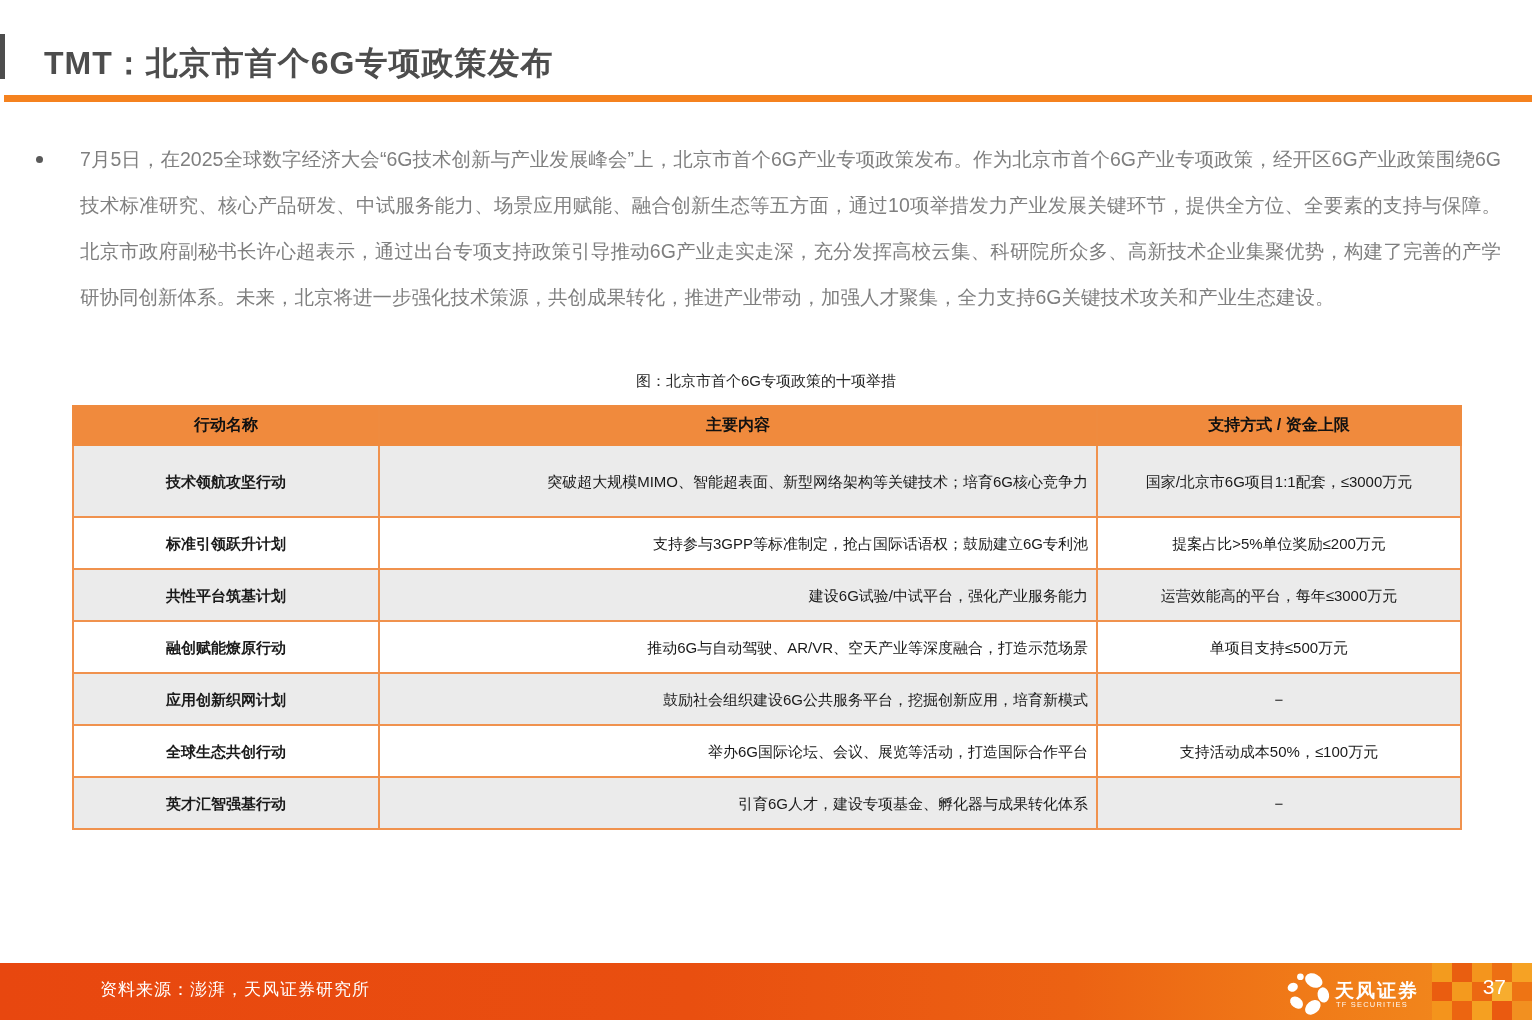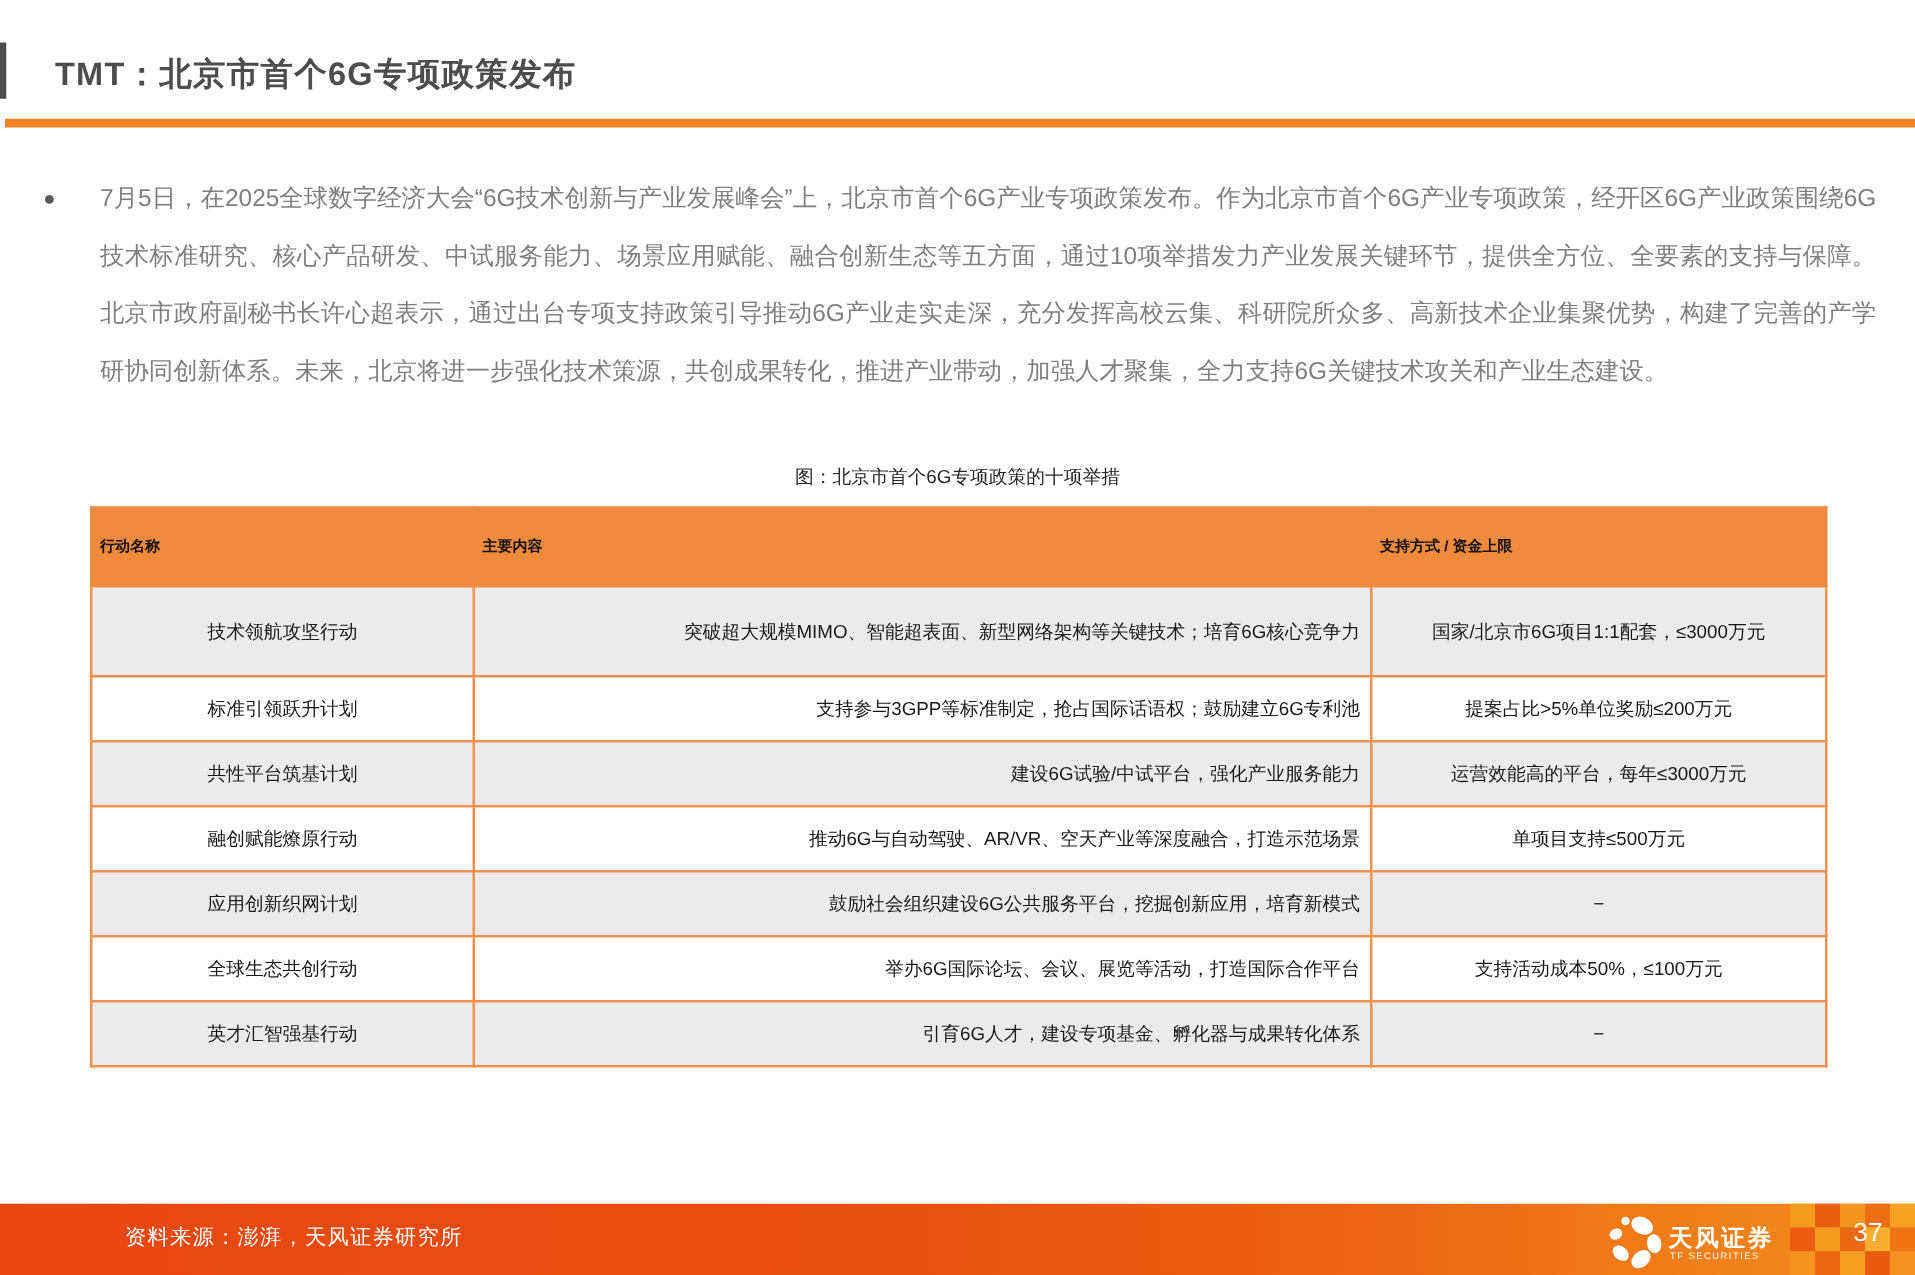--- a/index.html
+++ b/index.html
@@ -11,7 +11,7 @@
   .edge-mark{position:absolute;left:0;top:34px;width:5px;height:45px;background:#4d4d4d;}
   .page-title{
     position:absolute;left:44px;top:42px;width:1400px;
-    font-size:26px;font-weight:600;color:#4d4d4d;letter-spacing:1px;white-space:nowrap;
+    font-size:32px;font-weight:600;color:#4d4d4d;letter-spacing:1px;white-space:nowrap;
   }
   .title-rule{position:absolute;left:4px;top:95px;width:1528px;height:7px;background:#f5821f;}
   

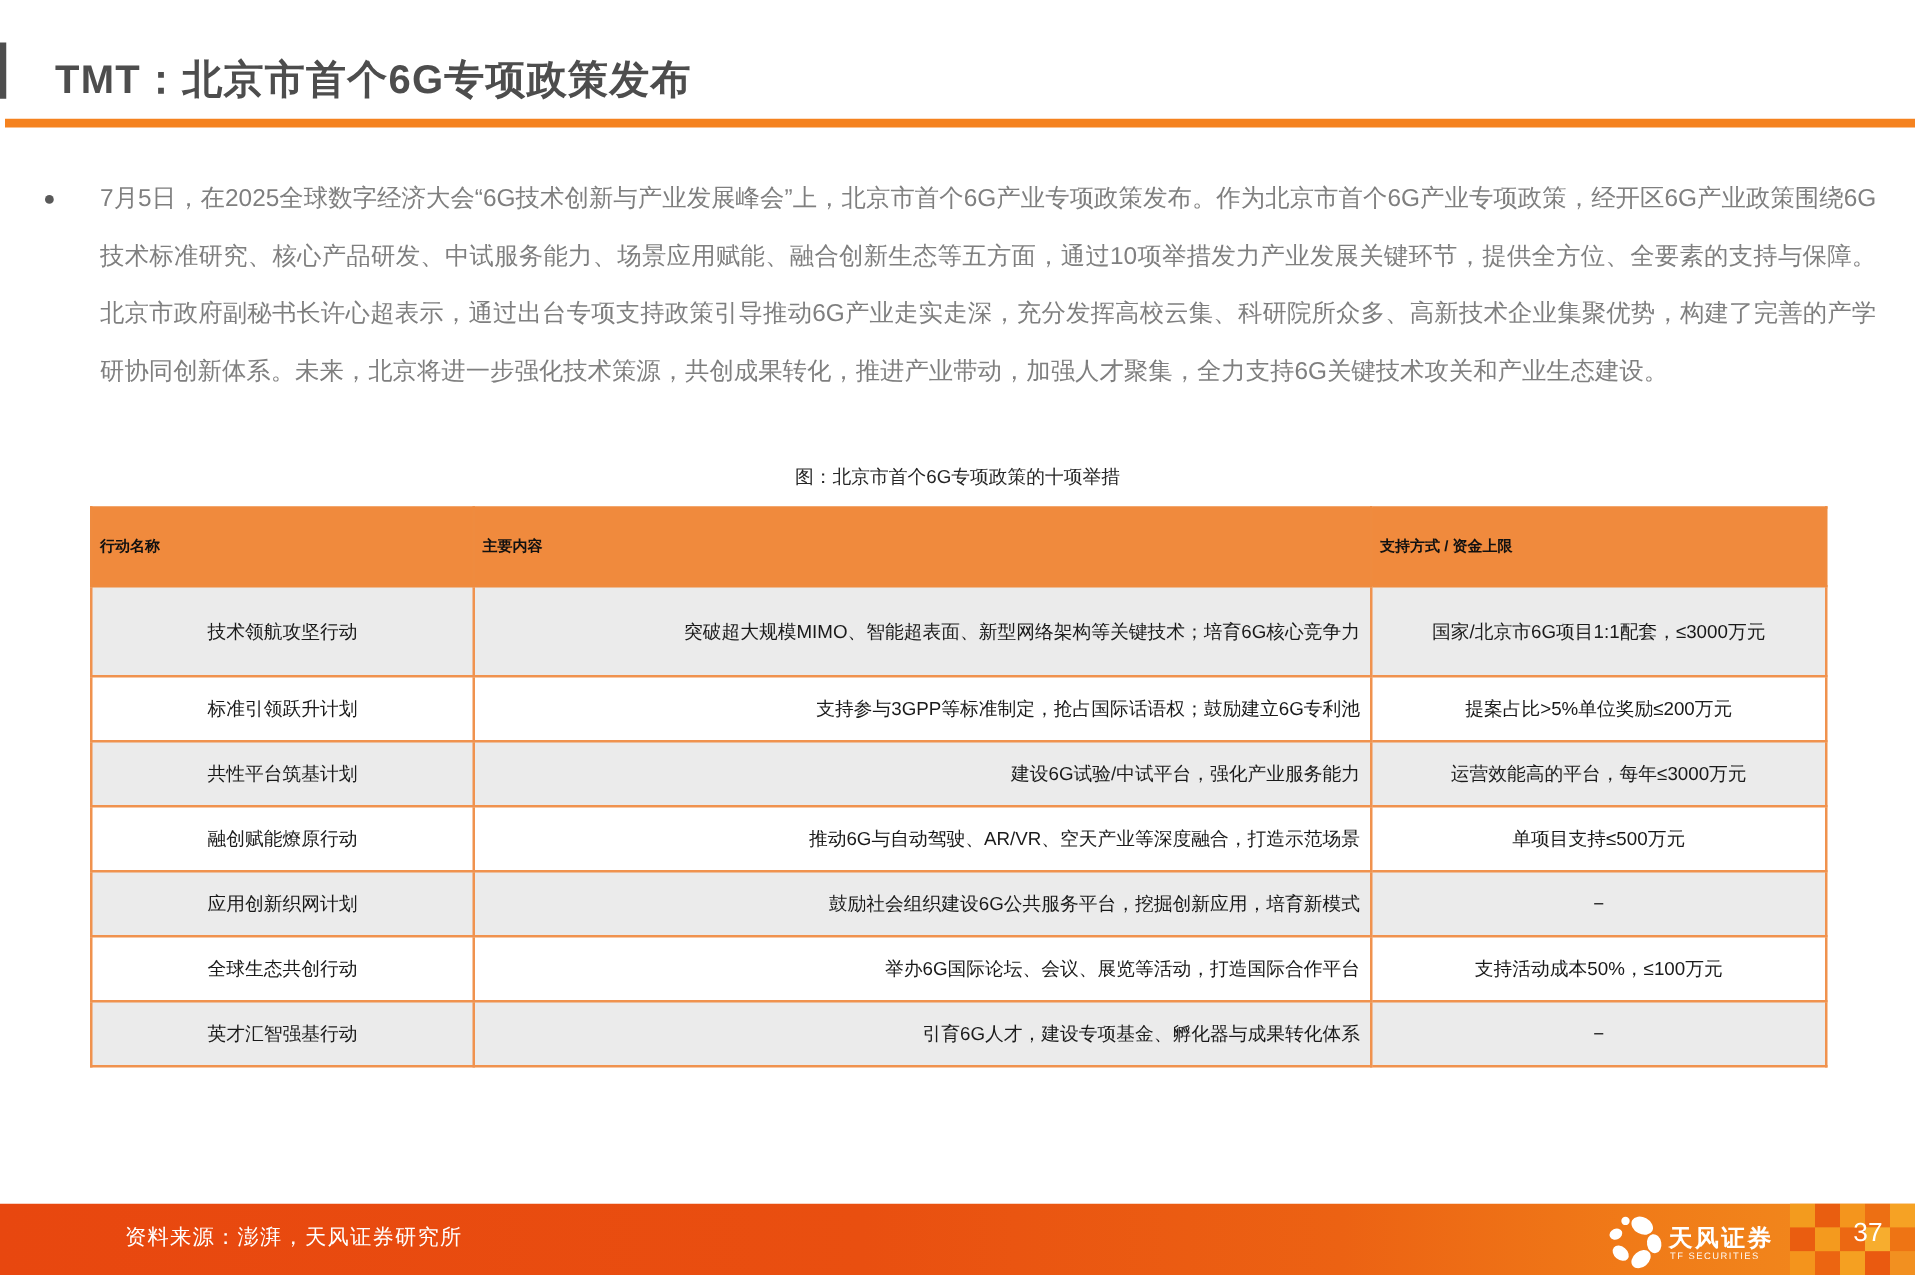--- a/index.html
+++ b/index.html
@@ -36,7 +36,7 @@
   }
   table.policy th{
     background:#f08a3d;border:2px solid #ef8b3f;height:29px;
-    font-size:12px;font-weight:700;color:#111;text-align:left;padding:16px 6px;
+    font-size:16px;font-weight:700;color:#111;text-align:center;padding:4px 6px;
   }
   table.policy td{
     border:2px solid #f0924e;height:44px;line-height:21px;vertical-align:middle;

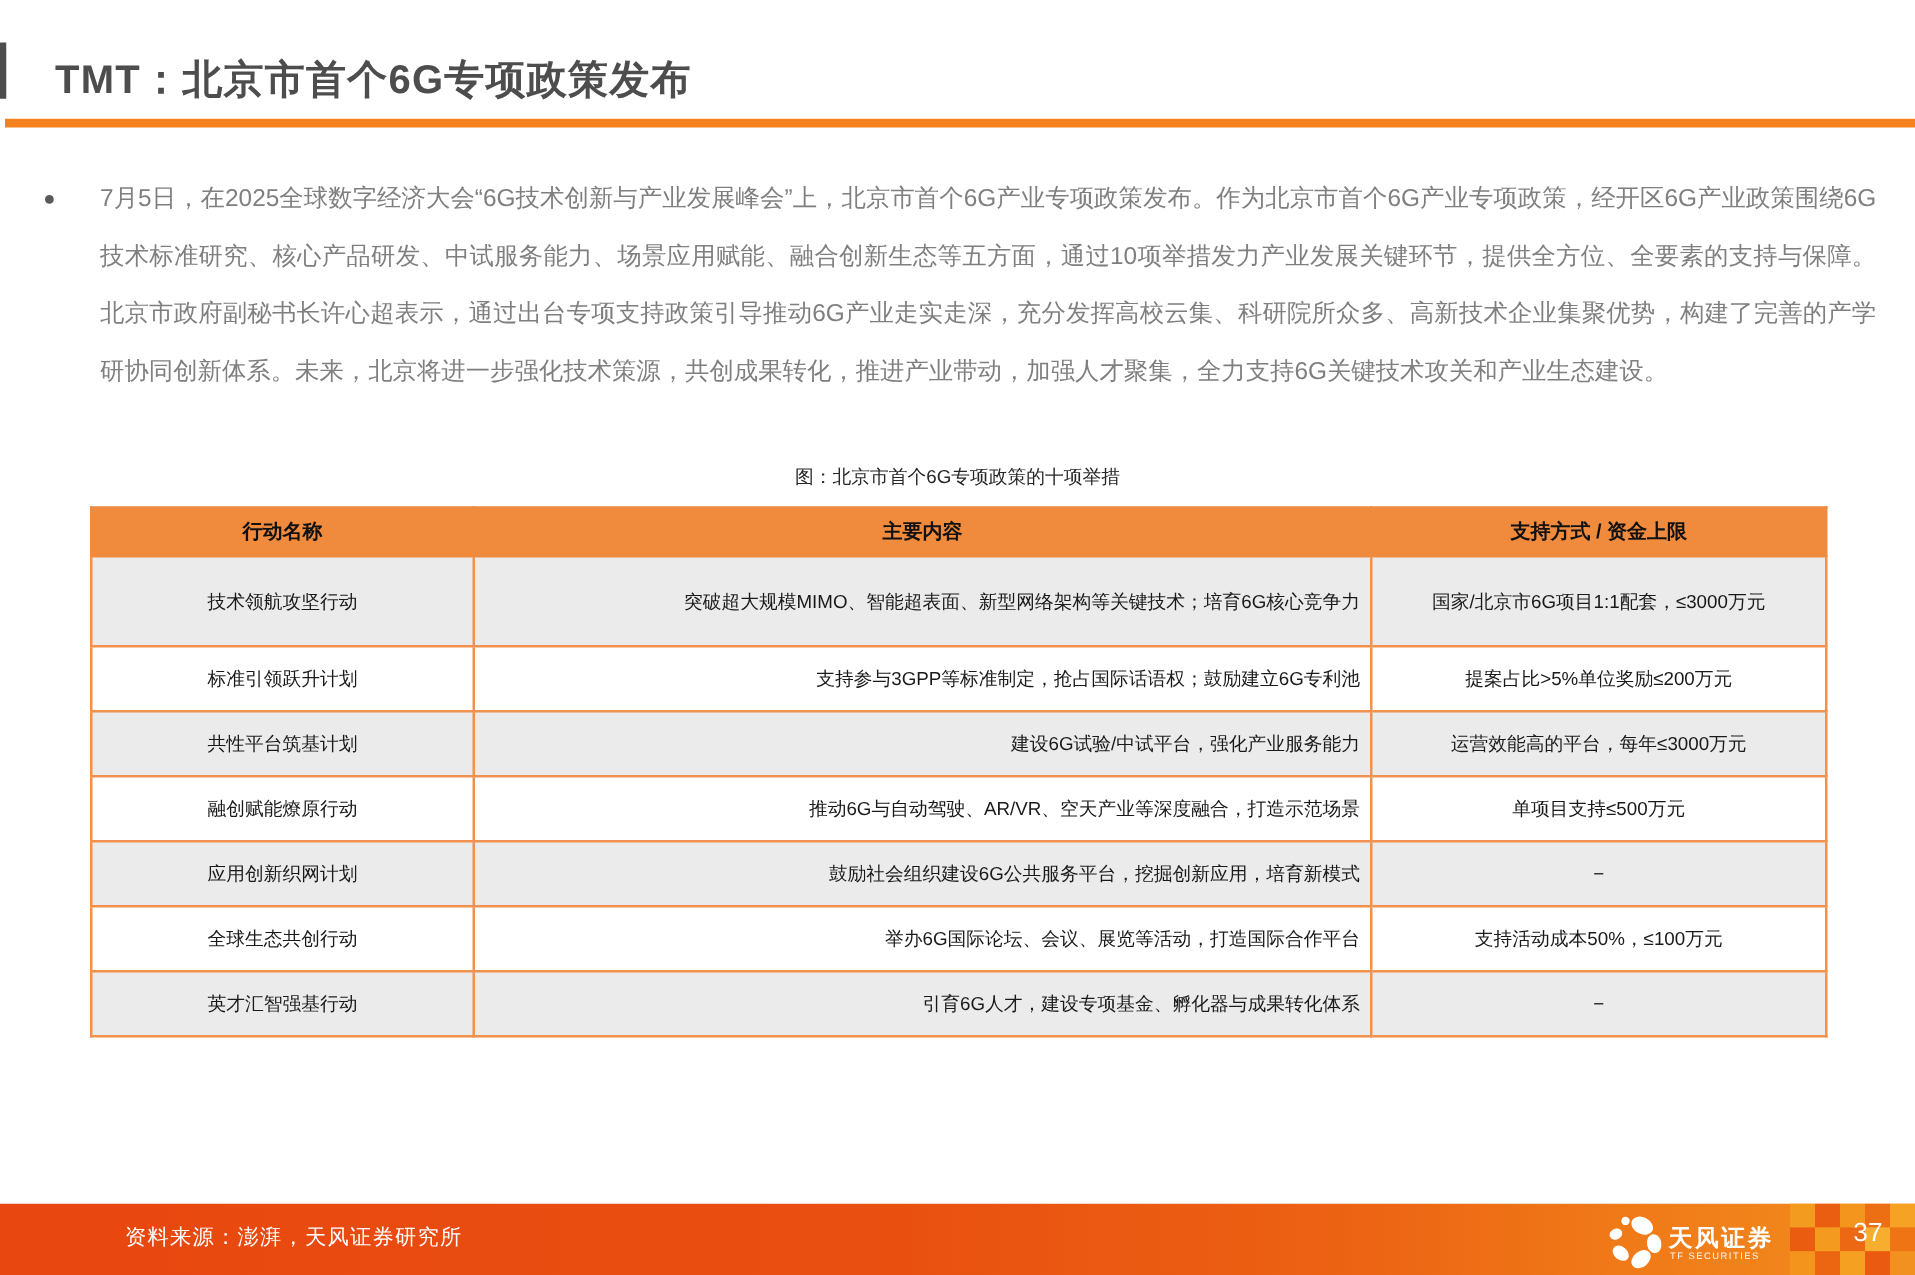--- a/index.html
+++ b/index.html
@@ -43,7 +43,7 @@
     padding:3px 8px;background:#ffffff;
   }
   table.policy tbody tr:nth-child(odd) td{background:#ebebeb;}
-  table.policy td.c-name{font-weight:400;text-align:center;}
+  table.policy td.c-name{font-weight:700;text-align:center;}
   table.policy td.c-main{text-align:right;padding-left:11px;}
   table.policy td.c-fund{text-align:center;}
   table.policy tr.tall td{height:64px;}

